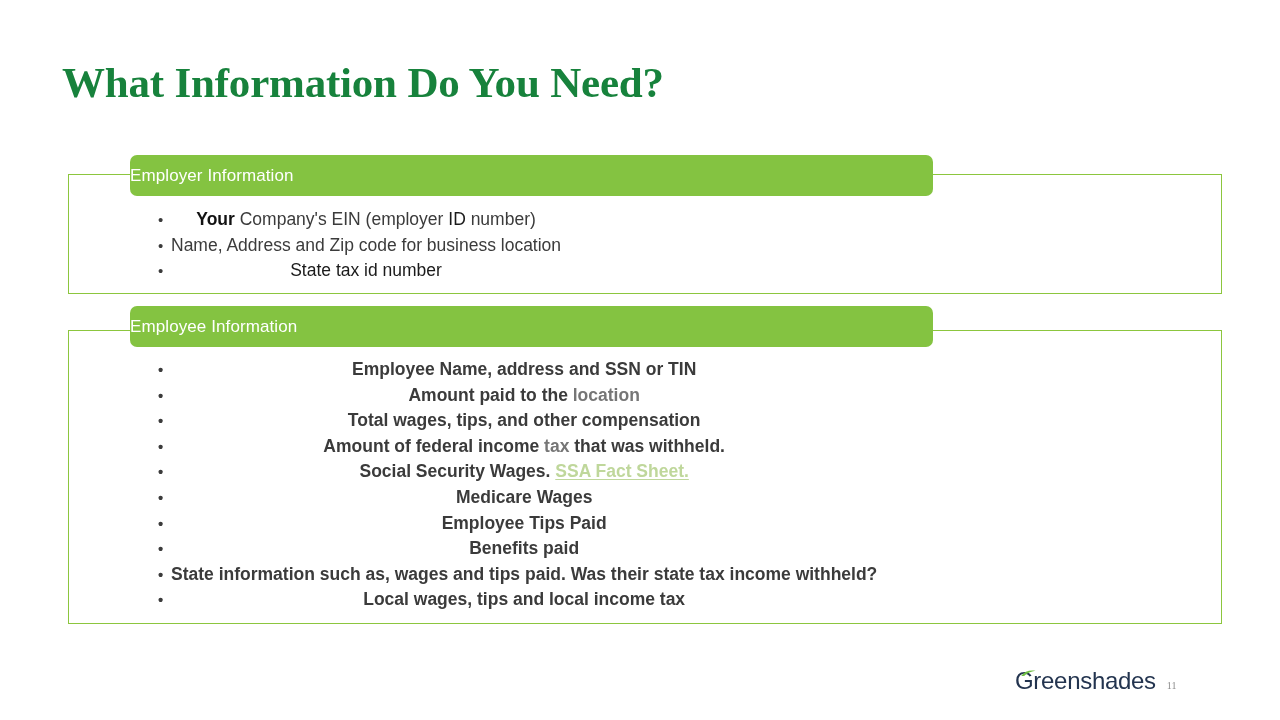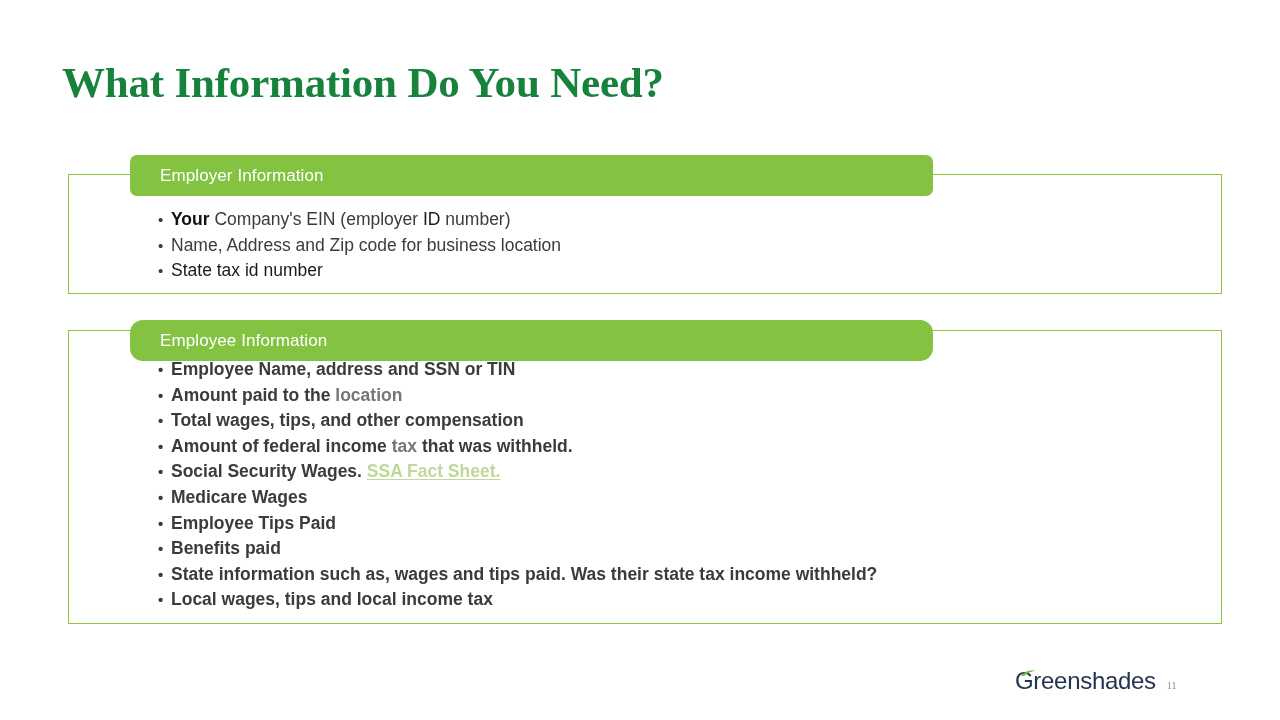--- a/index.html
+++ b/index.html
@@ -79,7 +79,6 @@
     font-size: 17px;
     font-weight: normal;
     letter-spacing: 0.1px;
-    padding-left: 30px;
     white-space: nowrap;
   }
 

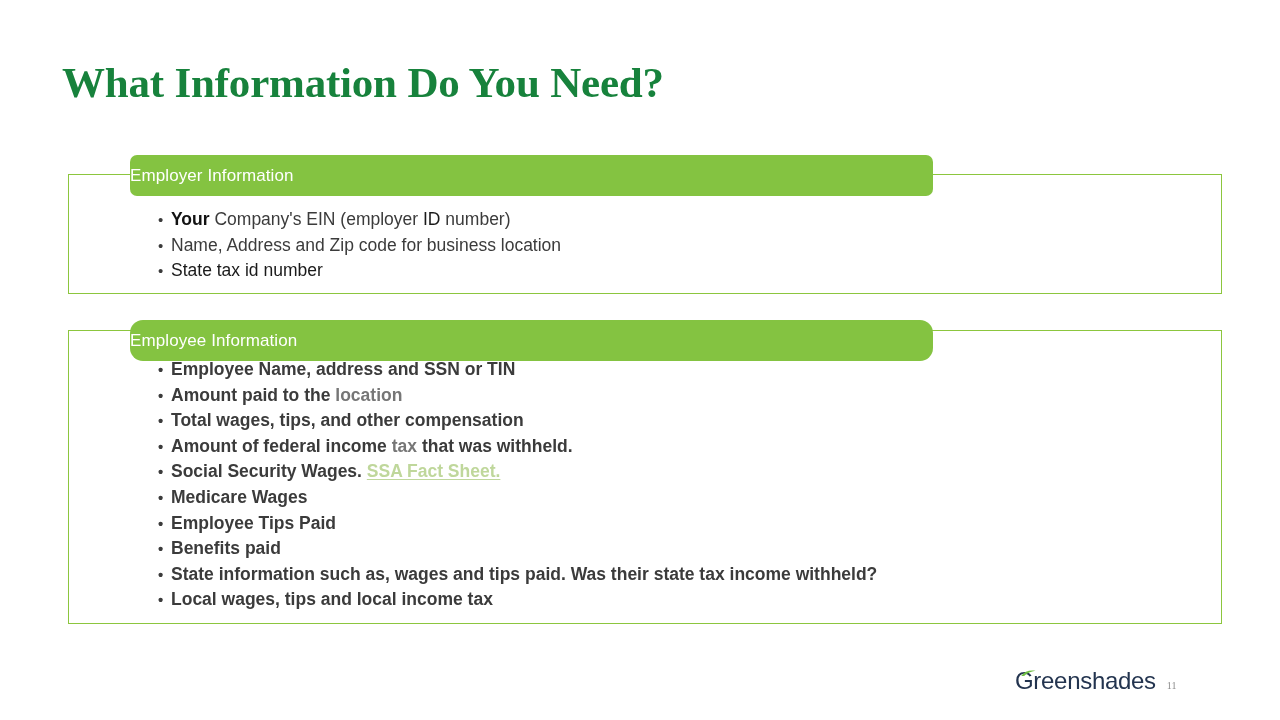--- a/index.html
+++ b/index.html
@@ -102,6 +102,7 @@
     white-space: nowrap;
     position: relative;
     padding-left: 13px;
+    text-align: center;
   }
   .bullet-item::before {
     content: "\2022";

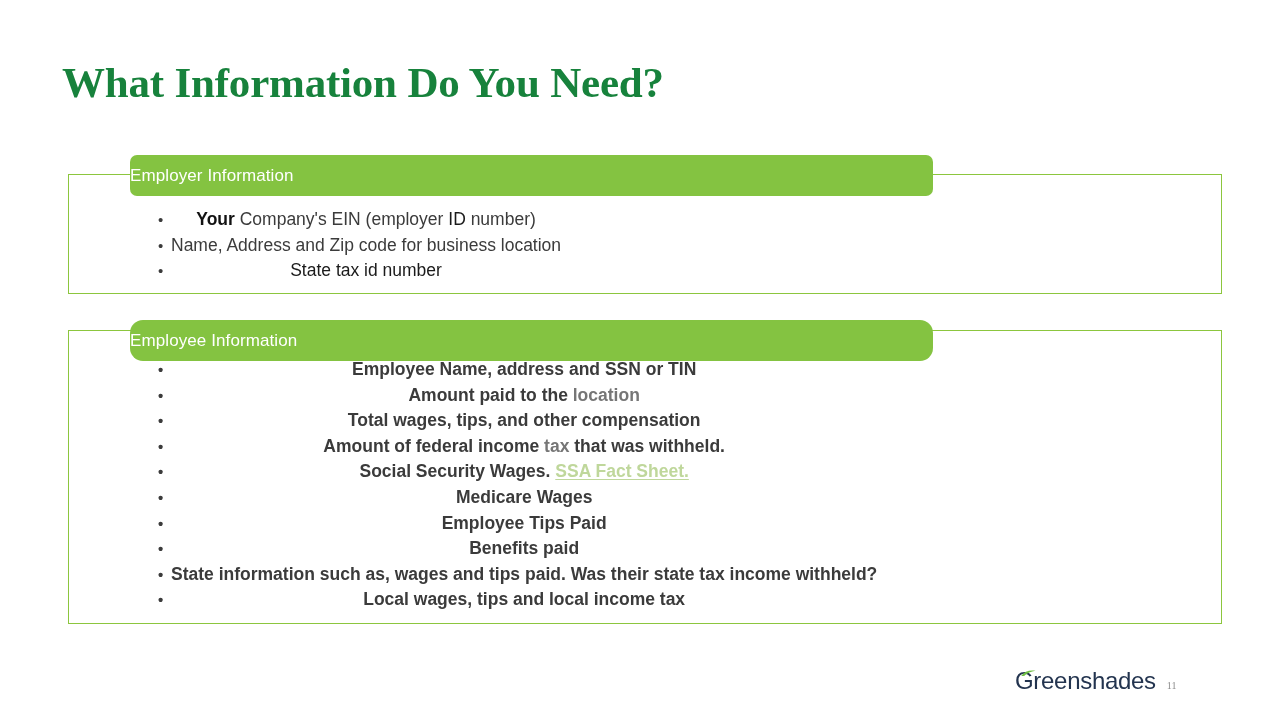--- a/index.html
+++ b/index.html
@@ -71,7 +71,7 @@
     align-items: center;
   }
   #header-employer { top: 155px; }
-  #header-employee { top: 320px; border-radius: 13px; }
+  #header-employee { top: 306px; }
 
   .section-header-label {
     color: #FFFFFF;

